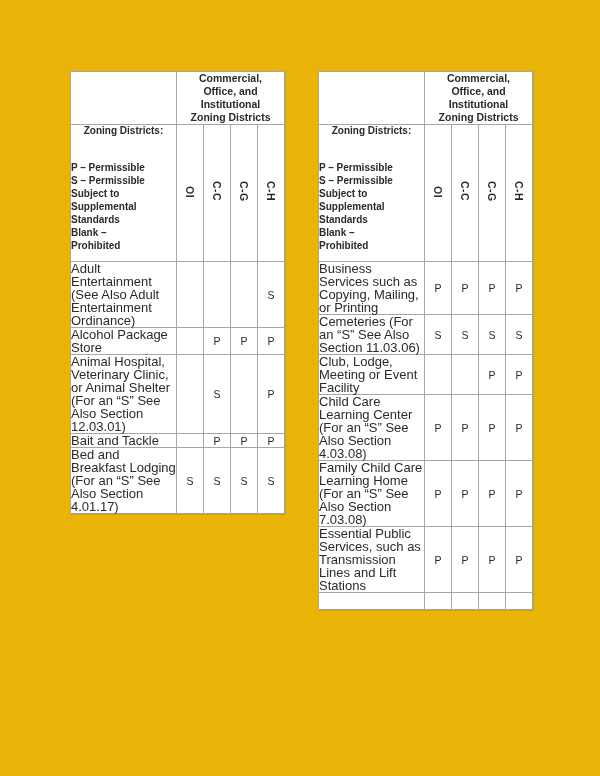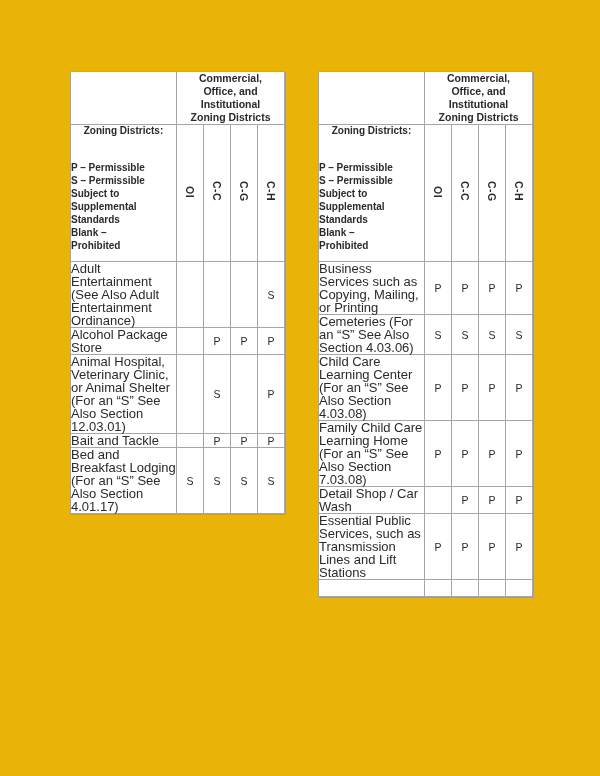--- a/index.html
+++ b/index.html
@@ -188,7 +188,7 @@
           <td class="value-cell">P</td>
         </tr>
         <tr>
-          <td class="label-cell">Cemeteries (For an “S” See Also Section 4.03.06)</td>
+          <td class="label-cell">Cemeteries (For an “S” See Also Section 11.03.06)</td>
           <td class="value-cell">S</td>
           <td class="value-cell">S</td>
           <td class="value-cell">S</td>

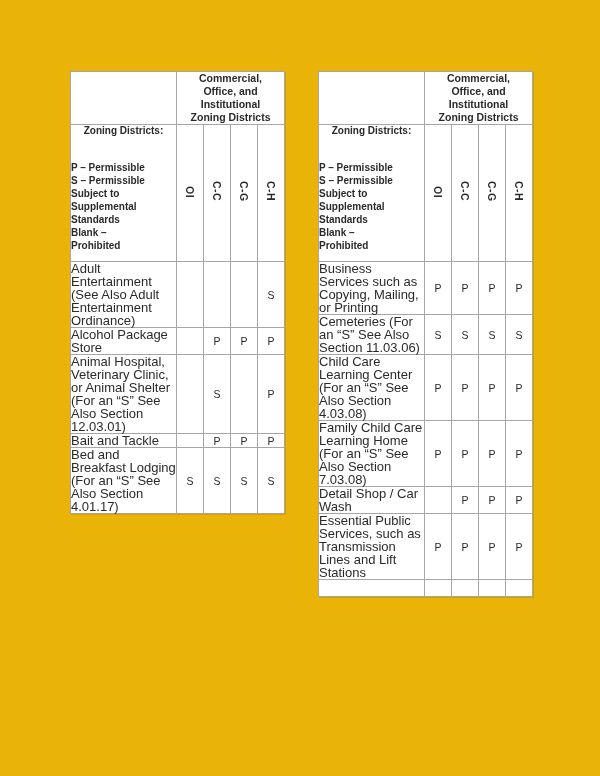--- a/index.html
+++ b/index.html
@@ -195,6 +195,13 @@
           <td class="value-cell">S</td>
         </tr>
         <tr>
+          <td class="label-cell">Club, Lodge, Meeting or Event Facility</td>
+          <td class="value-cell"></td>
+          <td class="value-cell"></td>
+          <td class="value-cell">P</td>
+          <td class="value-cell">P</td>
+        </tr>
+        <tr>
           <td class="label-cell">Child Care Learning Center (For an “S” See Also Section 4.03.08)</td>
           <td class="value-cell">P</td>
           <td class="value-cell">P</td>

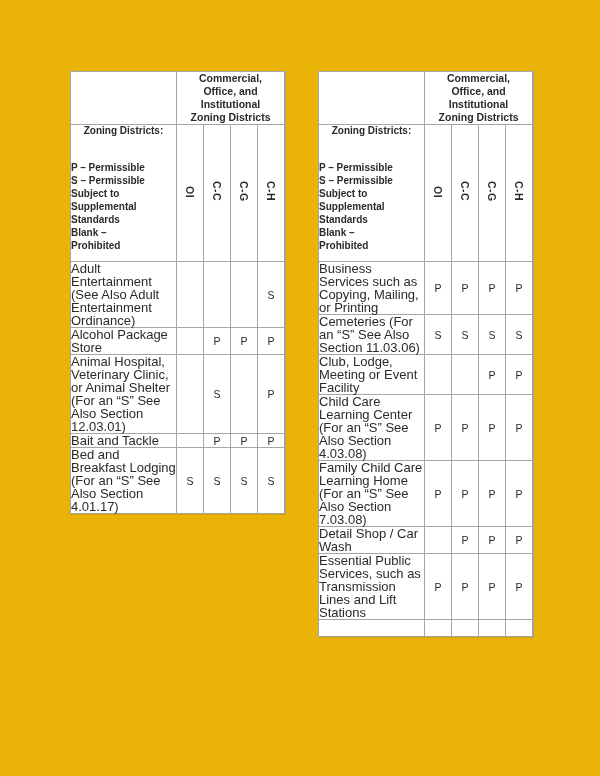--- a/index.html
+++ b/index.html
@@ -216,13 +216,6 @@
           <td class="value-cell">P</td>
         </tr>
         <tr>
-          <td class="label-cell">Detail Shop / Car Wash</td>
-          <td class="value-cell"></td>
-          <td class="value-cell">P</td>
-          <td class="value-cell">P</td>
-          <td class="value-cell">P</td>
-        </tr>
-        <tr>
           <td class="label-cell">Essential Public Services, such as Transmission Lines and Lift Stations</td>
           <td class="value-cell">P</td>
           <td class="value-cell">P</td>

